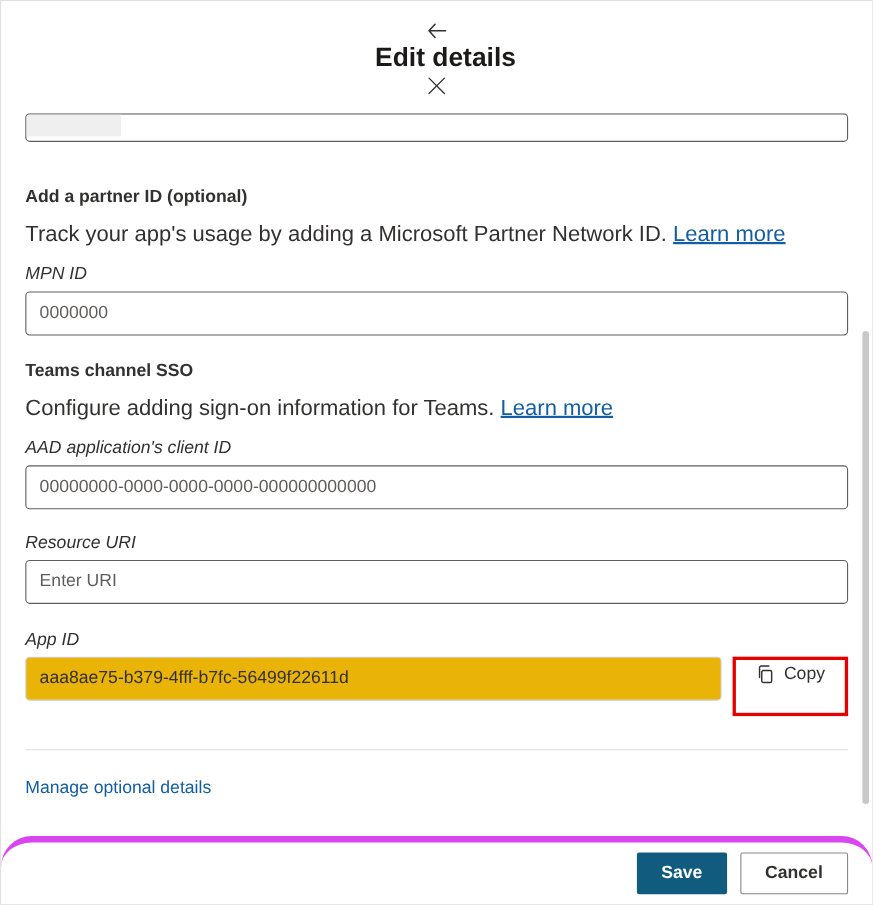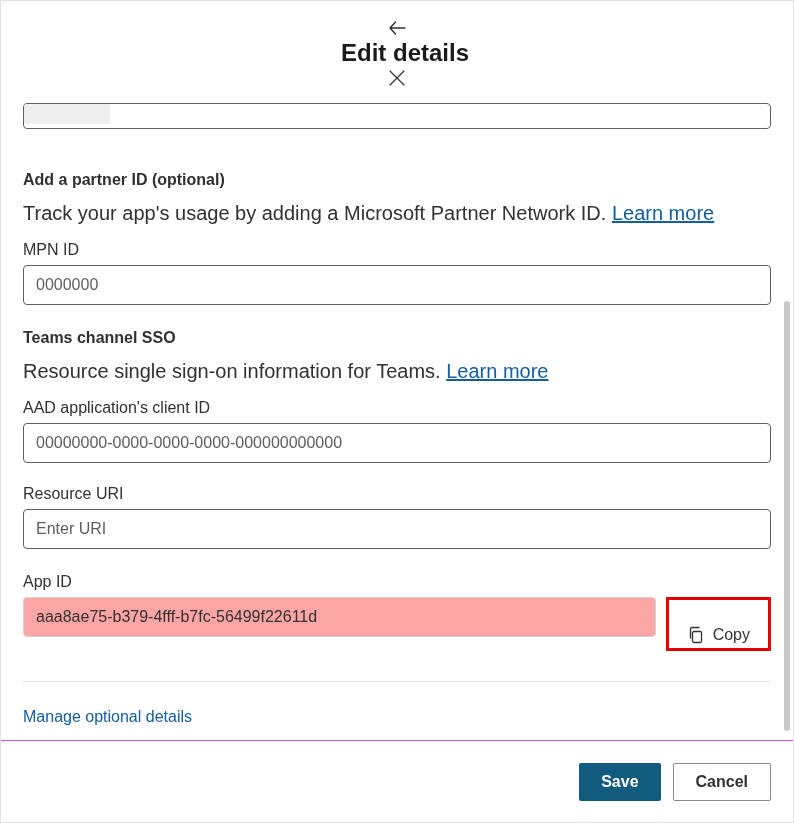--- a/index.html
+++ b/index.html
@@ -15,7 +15,7 @@
     .section-label { font-size: 16px; font-weight: 600; color: #323130; margin-bottom: 10px; }
     .section-desc { font-size: 20px; color: #323130; margin-bottom: 14px; line-height: 1.4; }
     .link { color: #115ea3; text-decoration: underline; cursor: pointer; }
-    .field-label { font-size: 16px; font-weight: 400; color: #323130; margin-bottom: 6px; }
+    .field-label { font-size: 16px; font-weight: 400; color: #323130; margin-bottom: 6px; font-style: italic; }
     .text-input { width: 100%; height: 40px; border: 1px solid #605e5c; border-radius: 4px; padding: 0 12px; font-size: 16px; font-family: inherit; color: #323130; outline: none; }
     .text-input::placeholder { color: #605e5c; }
     .readonly-input { height: 40px; border: 1px solid #d1d1d1; border-radius: 4px; padding: 0 12px; font-size: 16px; color: #323130; display: flex; align-items: center; background: #fca5a5; }

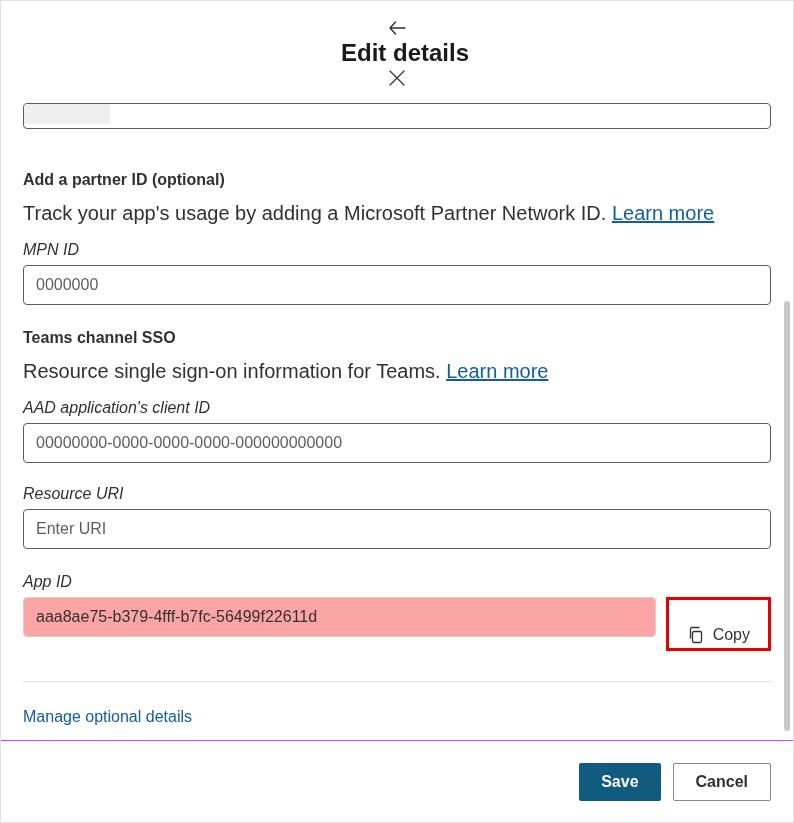--- a/index.html
+++ b/index.html
@@ -67,7 +67,7 @@
 
     <div class="section-label">Teams channel SSO</div>
     <div class="section-desc">
-      <span>Resource single sign-on information for Teams. </span><a class="link">Learn more</a>
+      <span>Configure adding sign-on information for Teams. </span><a class="link">Learn more</a>
     </div>
     <div class="field-label">AAD application's client ID</div>
     <input class="text-input gap-s" type="text" placeholder="00000000-0000-0000-0000-000000000000" style="">

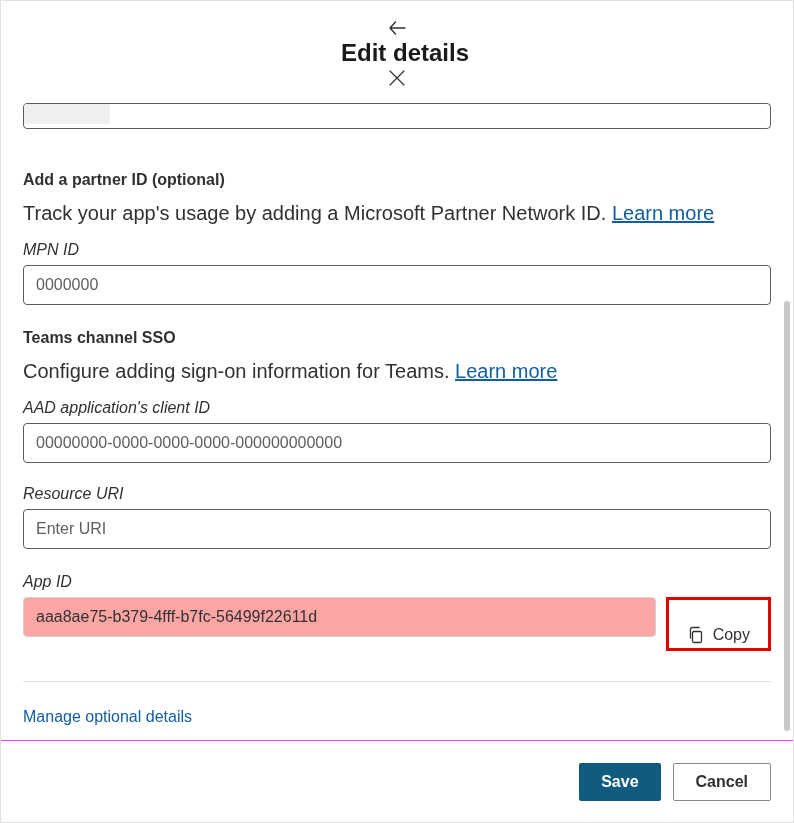--- a/index.html
+++ b/index.html
@@ -18,7 +18,7 @@
     .field-label { font-size: 16px; font-weight: 400; color: #323130; margin-bottom: 6px; font-style: italic; }
     .text-input { width: 100%; height: 40px; border: 1px solid #605e5c; border-radius: 4px; padding: 0 12px; font-size: 16px; font-family: inherit; color: #323130; outline: none; }
     .text-input::placeholder { color: #605e5c; }
-    .readonly-input { height: 40px; border: 1px solid #d1d1d1; border-radius: 4px; padding: 0 12px; font-size: 16px; color: #323130; display: flex; align-items: center; background: #fca5a5; }
+    .readonly-input { height: 40px; border: 1px solid #d1d1d1; border-radius: 4px; padding: 0 12px; font-size: 16px; color: #323130; display: flex; align-items: center; background: #eab308; }
     .appid-row { display: flex; gap: 10px; align-items: stretch; }
     .appid-row .readonly-input { flex: 1; }
     .copy-btn { display: flex; align-items: flex-end; justify-content: center; gap: 8px; padding: 0 14px; height: 44px; border: 2px solid #fff; background: #fff; cursor: pointer; font-size: 16px; color: #323130; font-family: inherit; }

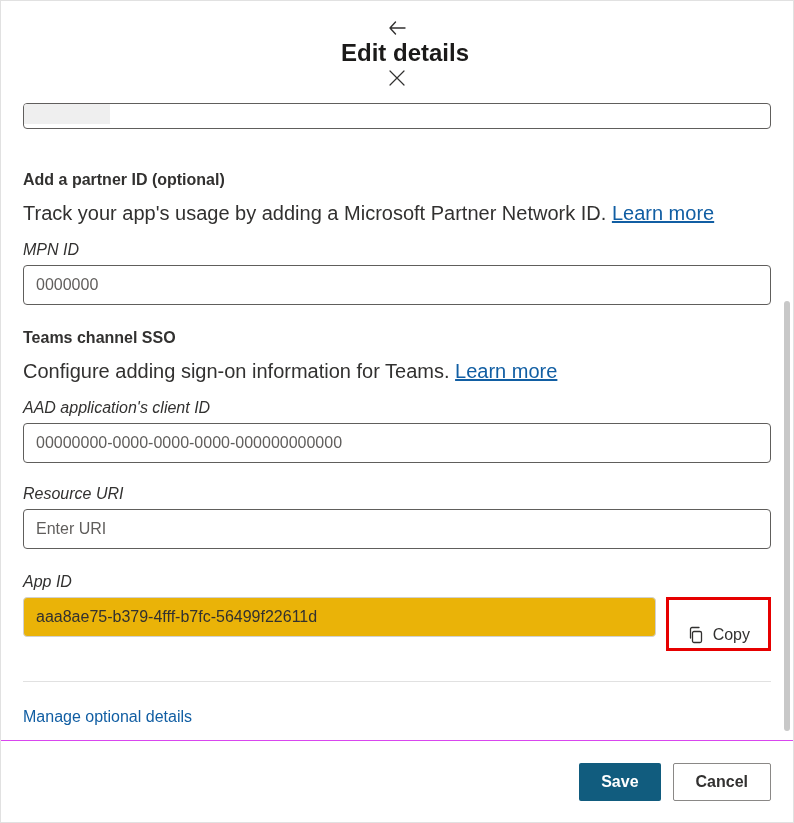--- a/index.html
+++ b/index.html
@@ -21,7 +21,7 @@
     .readonly-input { height: 40px; border: 1px solid #d1d1d1; border-radius: 4px; padding: 0 12px; font-size: 16px; color: #323130; display: flex; align-items: center; background: #eab308; }
     .appid-row { display: flex; gap: 10px; align-items: stretch; }
     .appid-row .readonly-input { flex: 1; }
-    .copy-btn { display: flex; align-items: flex-end; justify-content: center; gap: 8px; padding: 0 14px; height: 44px; border: 2px solid #fff; background: #fff; cursor: pointer; font-size: 16px; color: #323130; font-family: inherit; }
+    .copy-btn { display: flex; align-items: flex-start; justify-content: center; gap: 8px; padding: 0 14px; height: 44px; border: 2px solid #fff; background: #fff; cursor: pointer; font-size: 16px; color: #323130; font-family: inherit; }
     .copy-highlight { border: 3px solid #e60000; padding: 2px; display: inline-flex; }
     .divider { border: none; border-top: 1px solid #e1e1e1; margin: 30px 0 26px 0; }
     .manage-link { color: #115ea3; font-size: 16px; cursor: pointer; display: inline-block; }

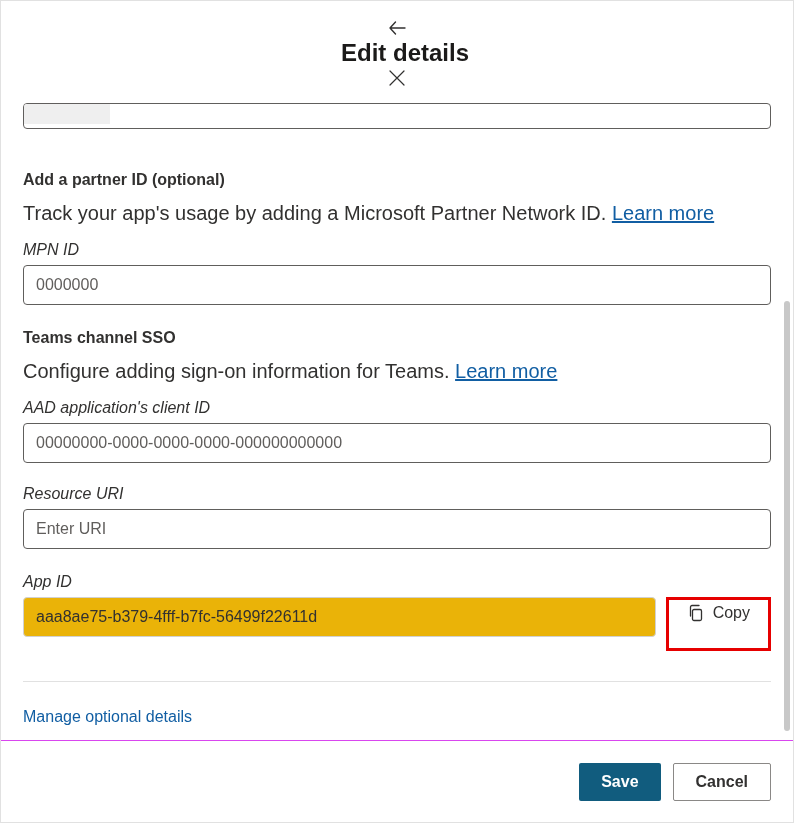--- a/index.html
+++ b/index.html
@@ -25,7 +25,7 @@
     .copy-highlight { border: 3px solid #e60000; padding: 2px; display: inline-flex; }
     .divider { border: none; border-top: 1px solid #e1e1e1; margin: 30px 0 26px 0; }
     .manage-link { color: #115ea3; font-size: 16px; cursor: pointer; display: inline-block; }
-    .footer { height: 82px; border-top: 1px solid #d946ef; display: flex; align-items: center; justify-content: flex-end; gap: 12px; padding: 0 22px; }
+    .footer { height: 62px; border-top: 6px solid #d946ef; display: flex; align-items: center; justify-content: flex-end; gap: 12px; padding: 0 22px; border-radius: 28px; }
     .btn { height: 38px; padding: 0 22px; font-size: 16px; font-weight: 600; font-family: inherit; border-radius: 2px; cursor: pointer; }
     .btn-primary { background: #115c7e; color: #fff; border: none; }
     .btn-secondary { background: #fff; color: #323130; border: 1px solid #8a8886; }

